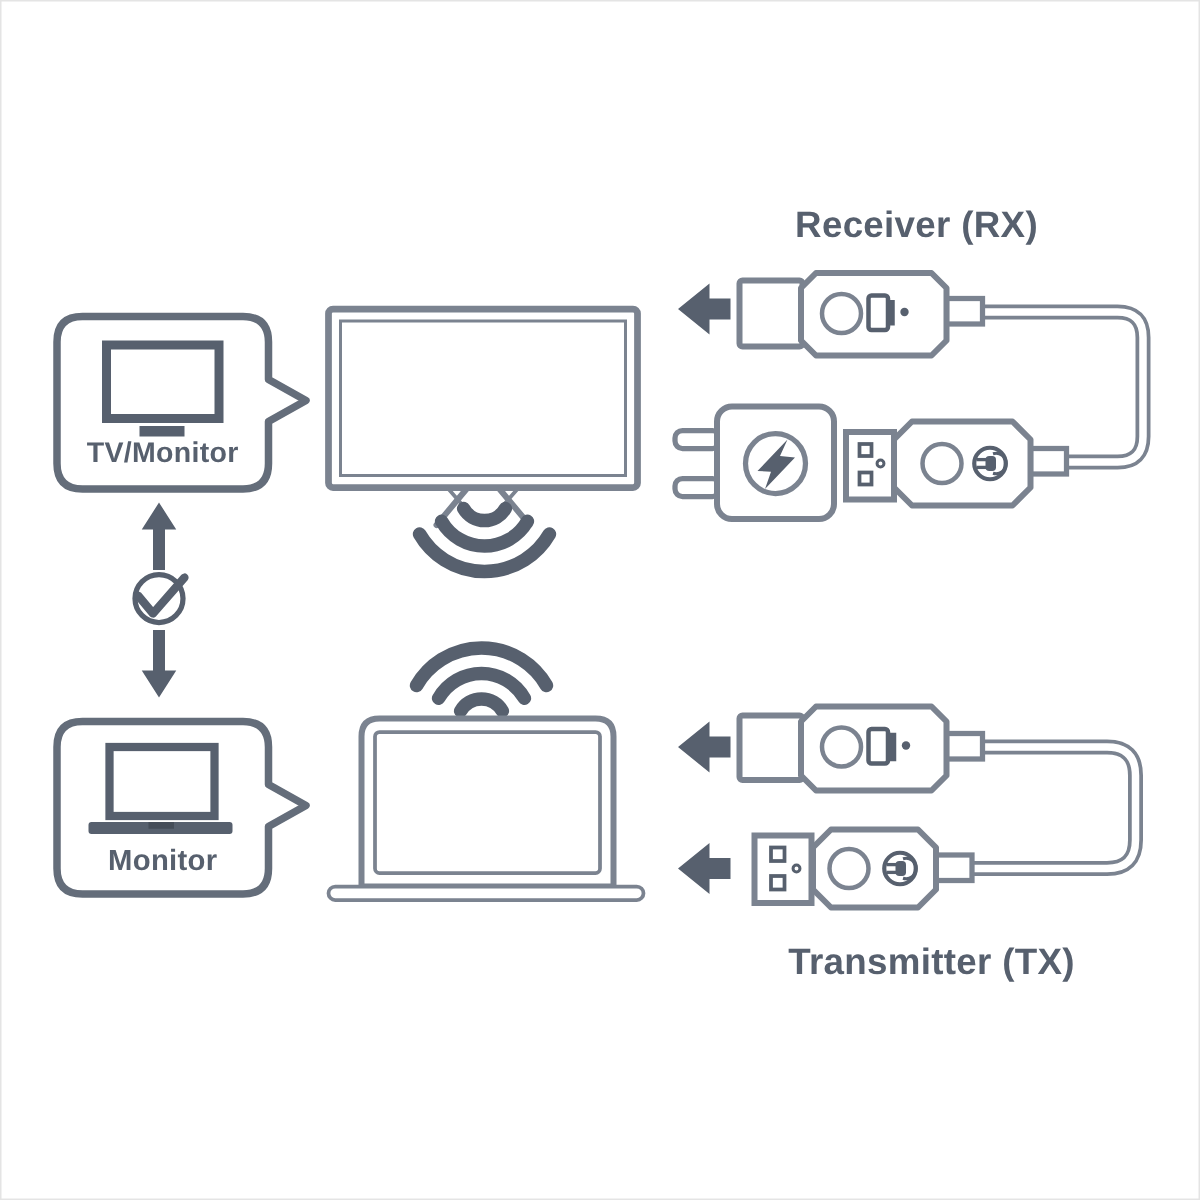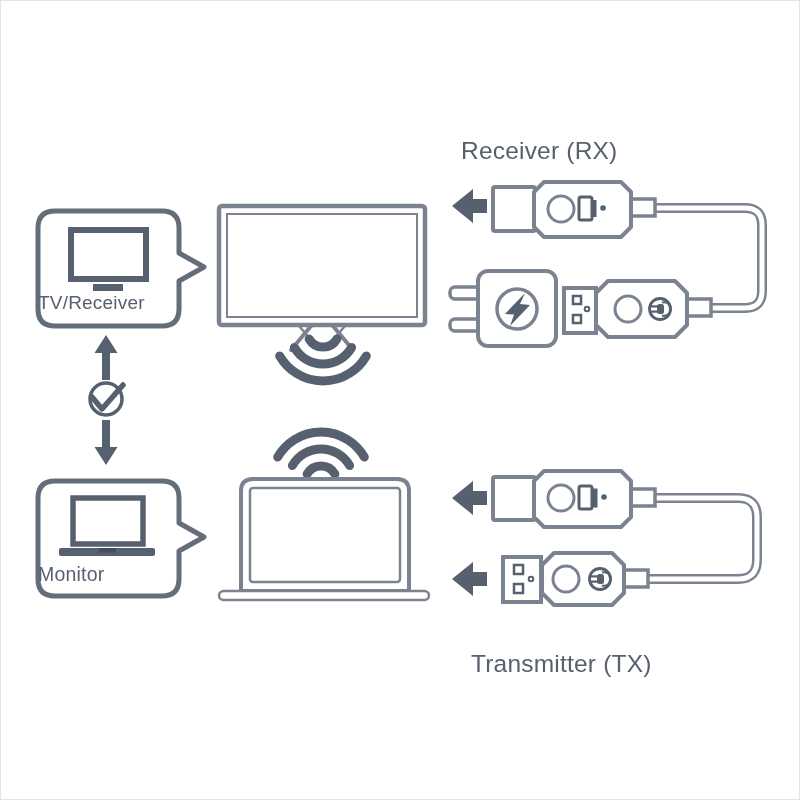--- a/index.html
+++ b/index.html
@@ -18,7 +18,7 @@
   }
   #art{position:absolute;left:0;top:0;}
   .callout-label{
-    position:absolute;text-align:left;font-weight:normal;color:var(--dark);
+    position:absolute;text-align:center;font-weight:bold;color:var(--dark);
     letter-spacing:.2px;user-select:none;
   }
   #tvLabel{left:37px;top:291px;width:141px;font-size:19px;}

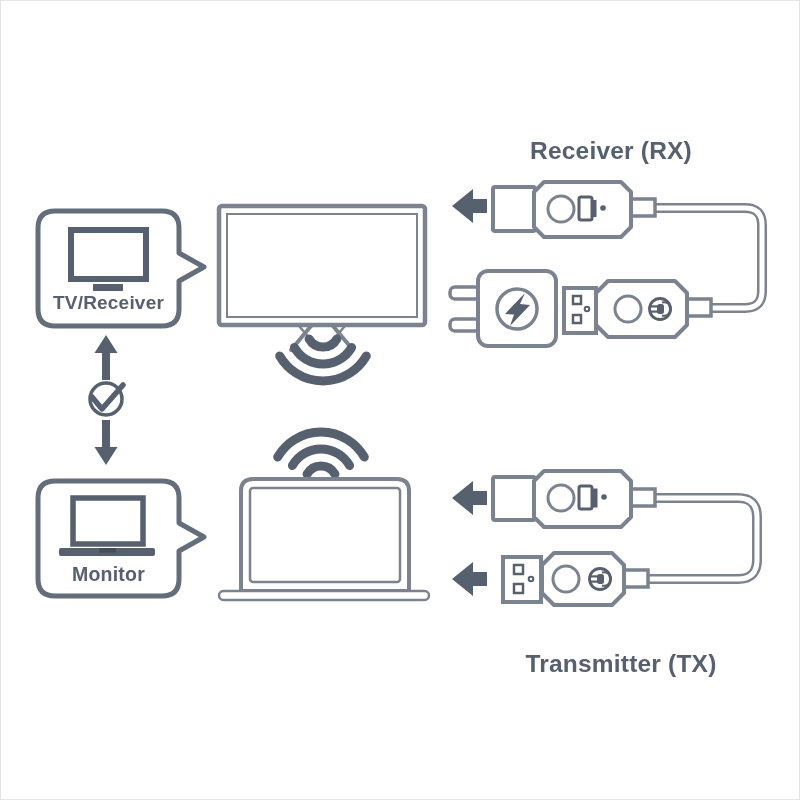--- a/index.html
+++ b/index.html
@@ -165,7 +165,7 @@
   </g>
 </svg>
 
-<div id="tvLabel" class="callout-label">TV/Receiver</div>
+<div id="tvLabel" class="callout-label">TV/Monitor</div>
 <div id="pcLabel" class="callout-label">Monitor</div>
 <div id="rxLabel" class="callout-label">Receiver (RX)</div>
 <div id="txLabel" class="callout-label">Transmitter (TX)</div>

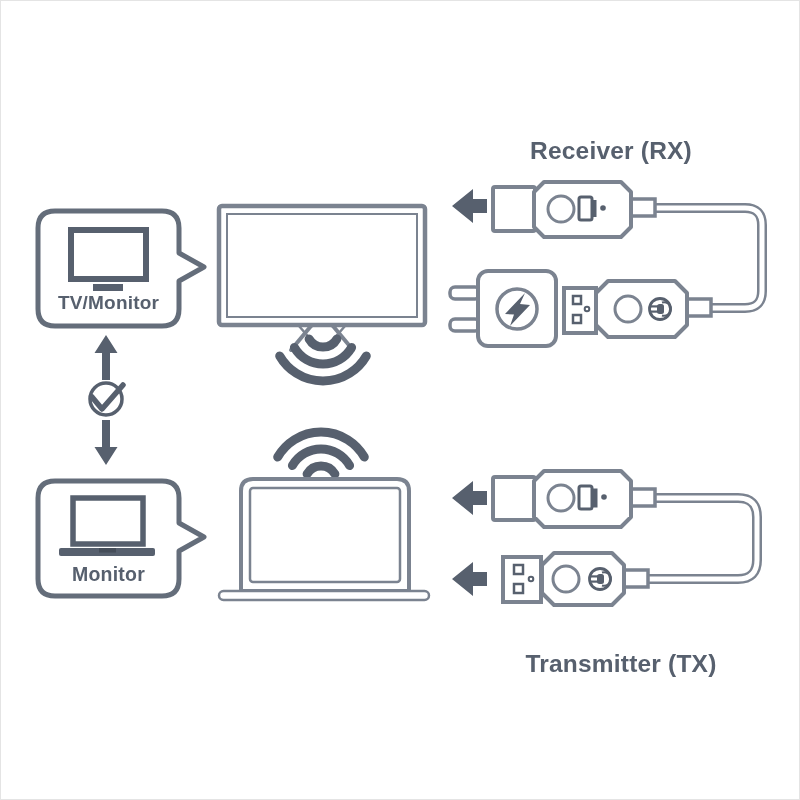--- a/index.html
+++ b/index.html
@@ -24,7 +24,7 @@
   #tvLabel{left:37px;top:291px;width:141px;font-size:19px;}
   #pcLabel{left:37px;top:562px;width:141px;font-size:19.5px;}
   #rxLabel{left:460px;top:136px;width:300px;font-size:24.5px;}
-  #txLabel{left:470px;top:649px;width:300px;font-size:24.5px;}
+  #txLabel{left:470px;top:627px;width:300px;font-size:24.5px;}
 </style>
 </head>
 <body>

